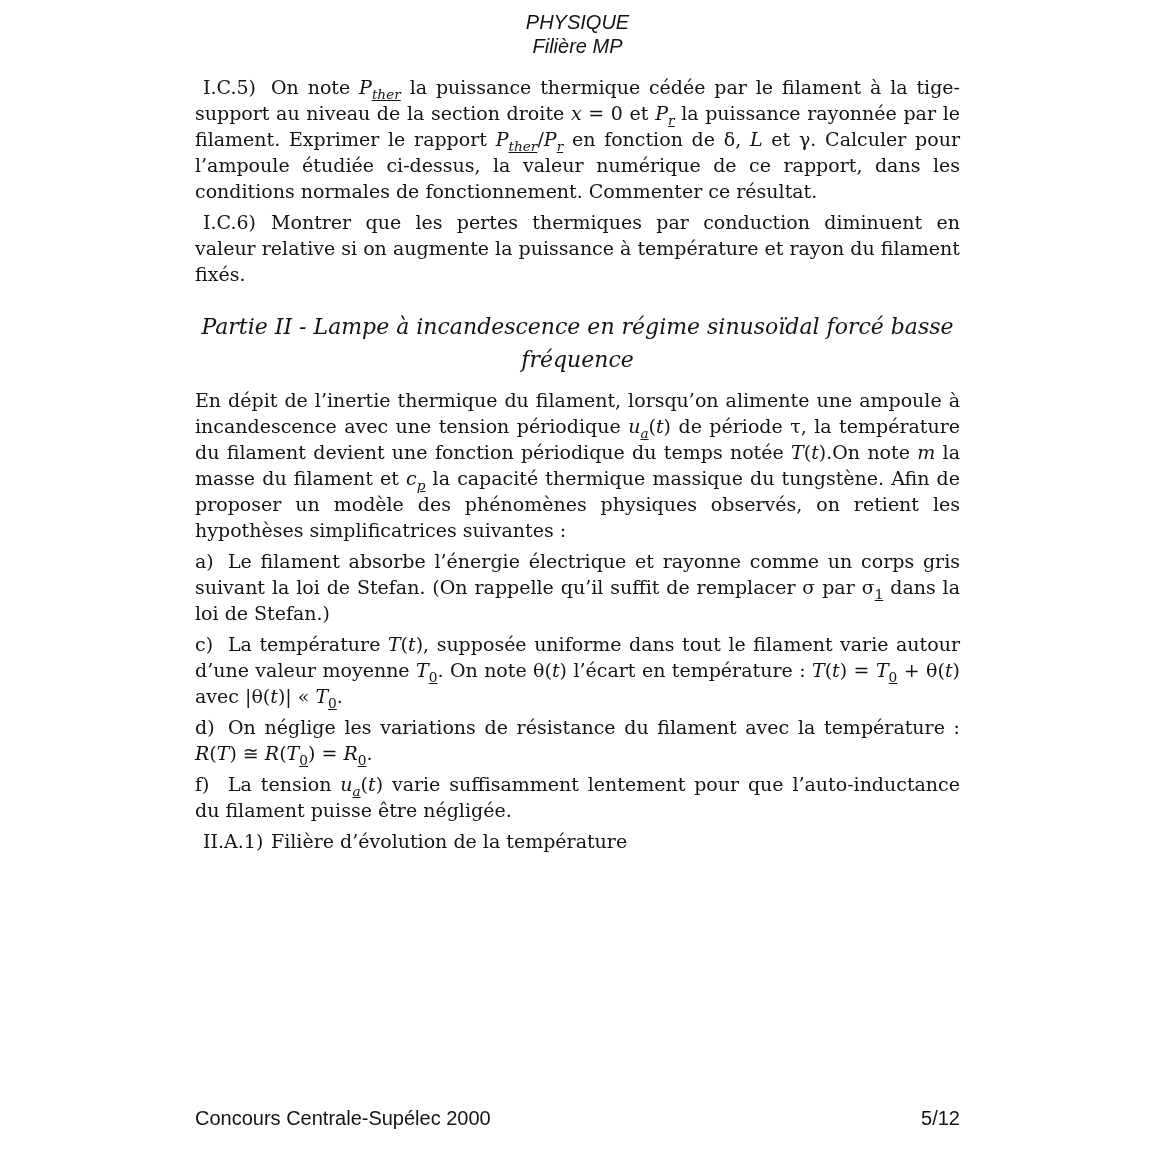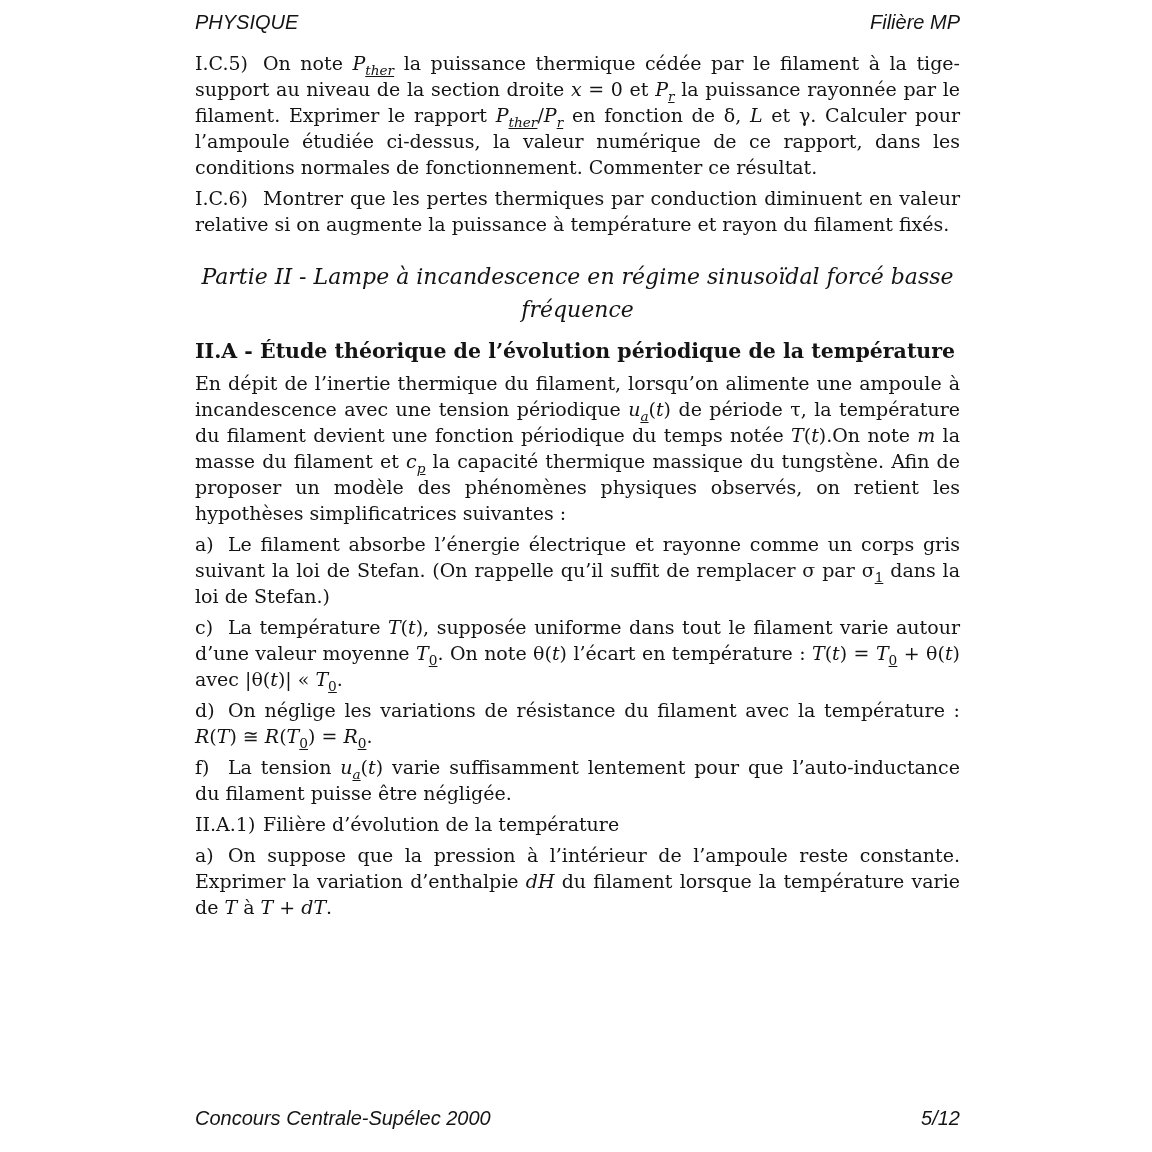--- a/index.html
+++ b/index.html
@@ -17,7 +17,7 @@
     display:flex;justify-content:space-between;align-items:center;
     padding-top:10px;
     font-family:"Liberation Sans", sans-serif;
-    font-style:italic;font-size:20px;line-height:24px;
+    font-style:italic;font-size:20px;line-height:24px;flex-direction:column;
   }
   .body{margin-top:16px;font-size:19px;line-height:26px;text-align:justify;}
   .para{margin:5px 0;}

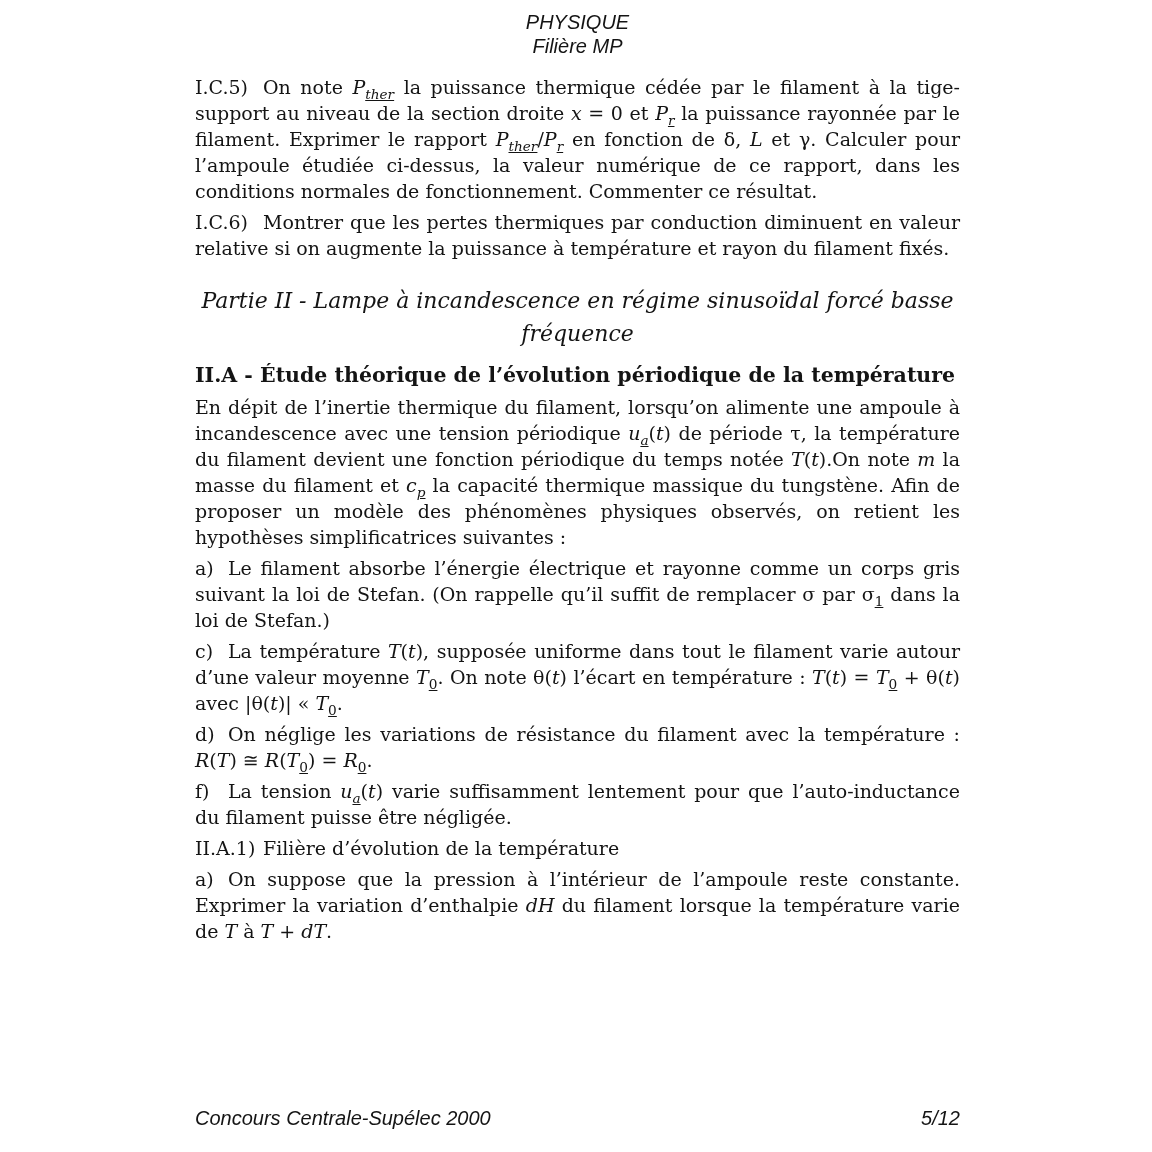--- a/index.html
+++ b/index.html
@@ -22,7 +22,7 @@
   .body{margin-top:16px;font-size:19px;line-height:26px;text-align:justify;}
   .para{margin:5px 0;}
   .plabel{display:inline-block;}
-  .tab-wide{min-width:68px;}
+  .tab-wide{min-width:68px;margin-left:8px;}
   .tab-small{min-width:33px;}
   .part-title{
     margin:23px 0 11px 0;

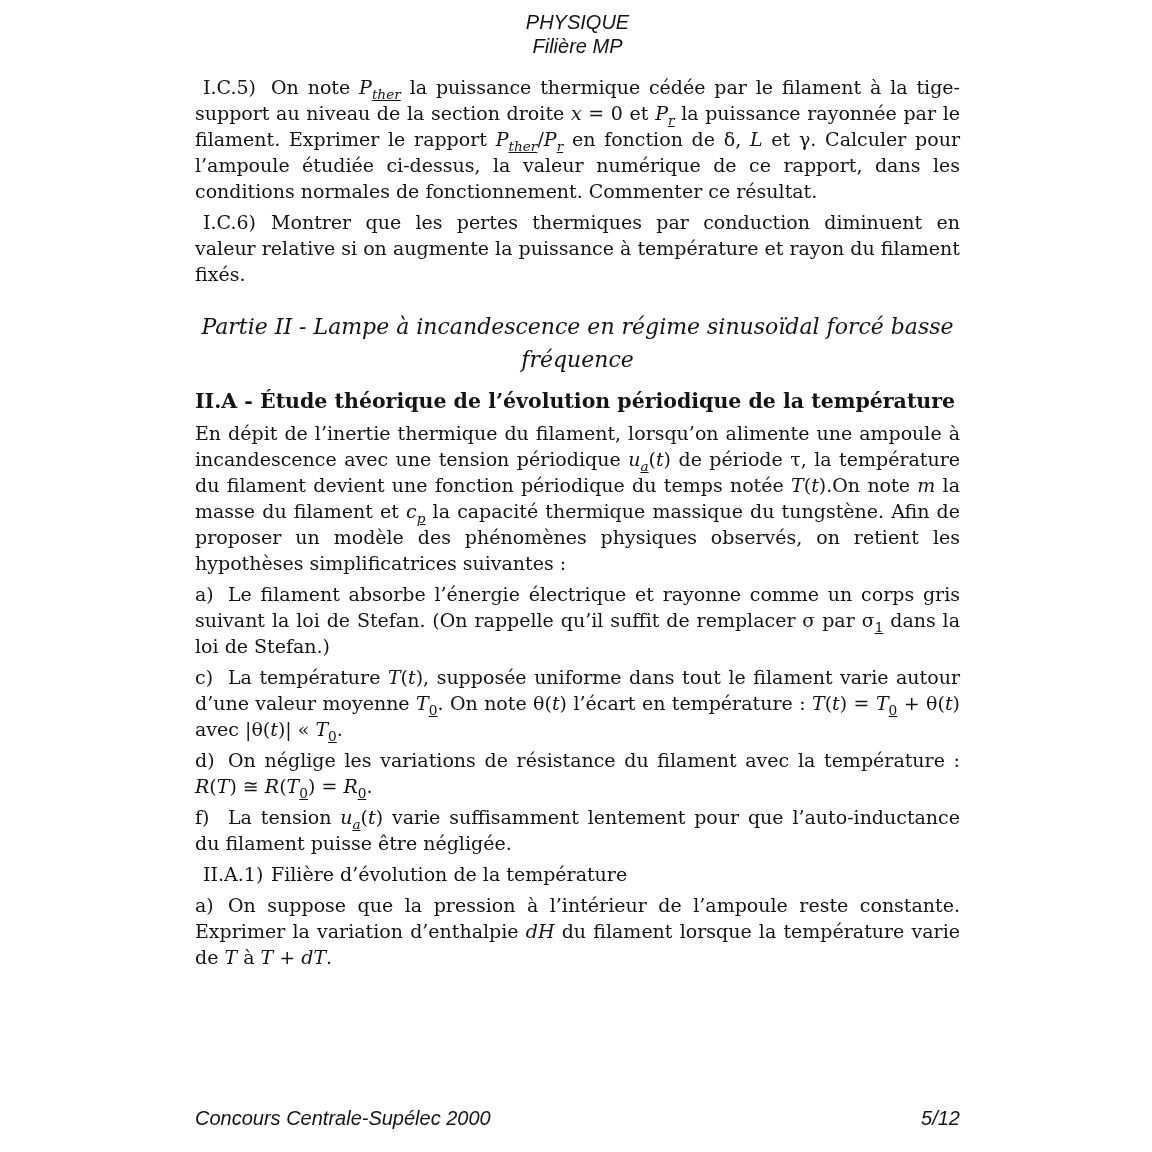--- a/index.html
+++ b/index.html
@@ -63,7 +63,6 @@
 
     <h1 class="part-title">Partie II - Lampe à incandescence en régime sinusoïdal forcé basse fréquence</h1>
 
-    <h2 class="section-heading">II.A - Étude théorique de l’évolution périodique de la température</h2>
 
     <p class="para"><span>En dépit de l’inertie thermique du filament, lorsqu’on alimente une ampoule à incandescence avec une tension périodique <i>u</i><sub><i>a</i></sub>(<i>t</i>) de période τ, la température du filament devient une fonction périodique du temps notée <i>T</i>(<i>t</i>).On note <i>m</i> la masse du filament et <i>c</i><sub><i>p</i></sub> la capacité thermique massique du tungstène. Afin de proposer un modèle des phénomènes physiques observés, on retient les hypothèses simplificatrices suivantes :</span></p>
 

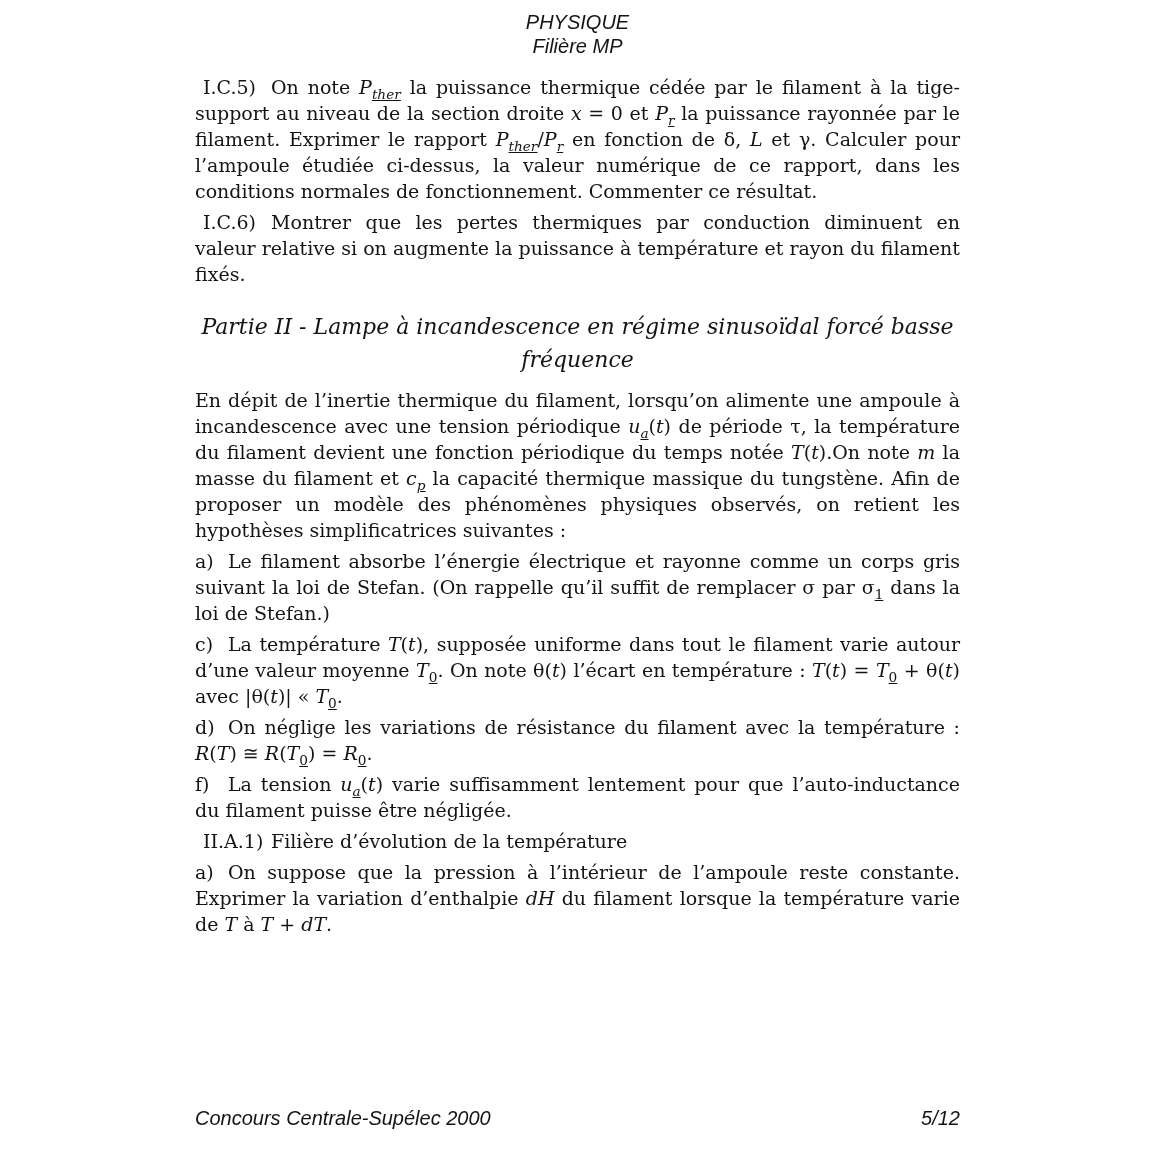--- a/index.html
+++ b/index.html
@@ -78,7 +78,6 @@
 
     <p class="para"><span class="plabel tab-wide">II.A.1)</span><span>Filière d’évolution de la température</span></p>
 
-    <p class="para"><span class="plabel tab-small">a)</span><span>On suppose que la pression à l’intérieur de l’ampoule reste constante. Exprimer la variation d’enthalpie <i>dH</i> du filament lorsque la température varie de <i>T</i> à <i>T</i> + <i>dT</i>.</span></p>
 
   </div>
 

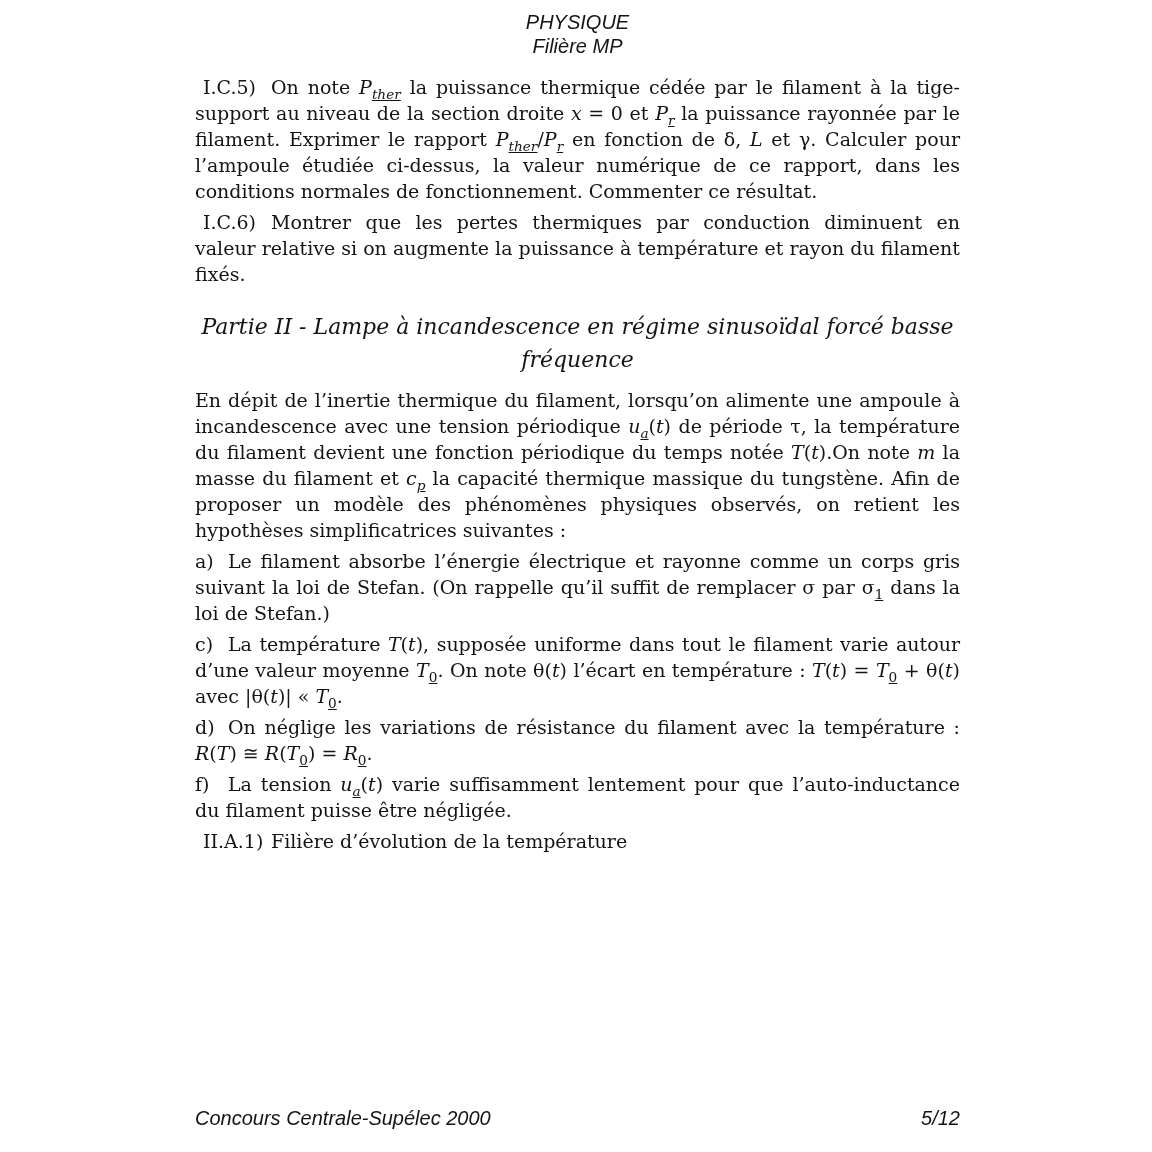--- a/index.html
+++ b/index.html
@@ -42,7 +42,7 @@
     position:absolute;left:195px;right:192px;bottom:22px;
     display:flex;justify-content:space-between;align-items:center;
     font-family:"Liberation Sans", sans-serif;
-    font-style:italic;font-size:20px;line-height:24px;
+    font-size:20px;line-height:24px;
   }
 </style>
 </head>

